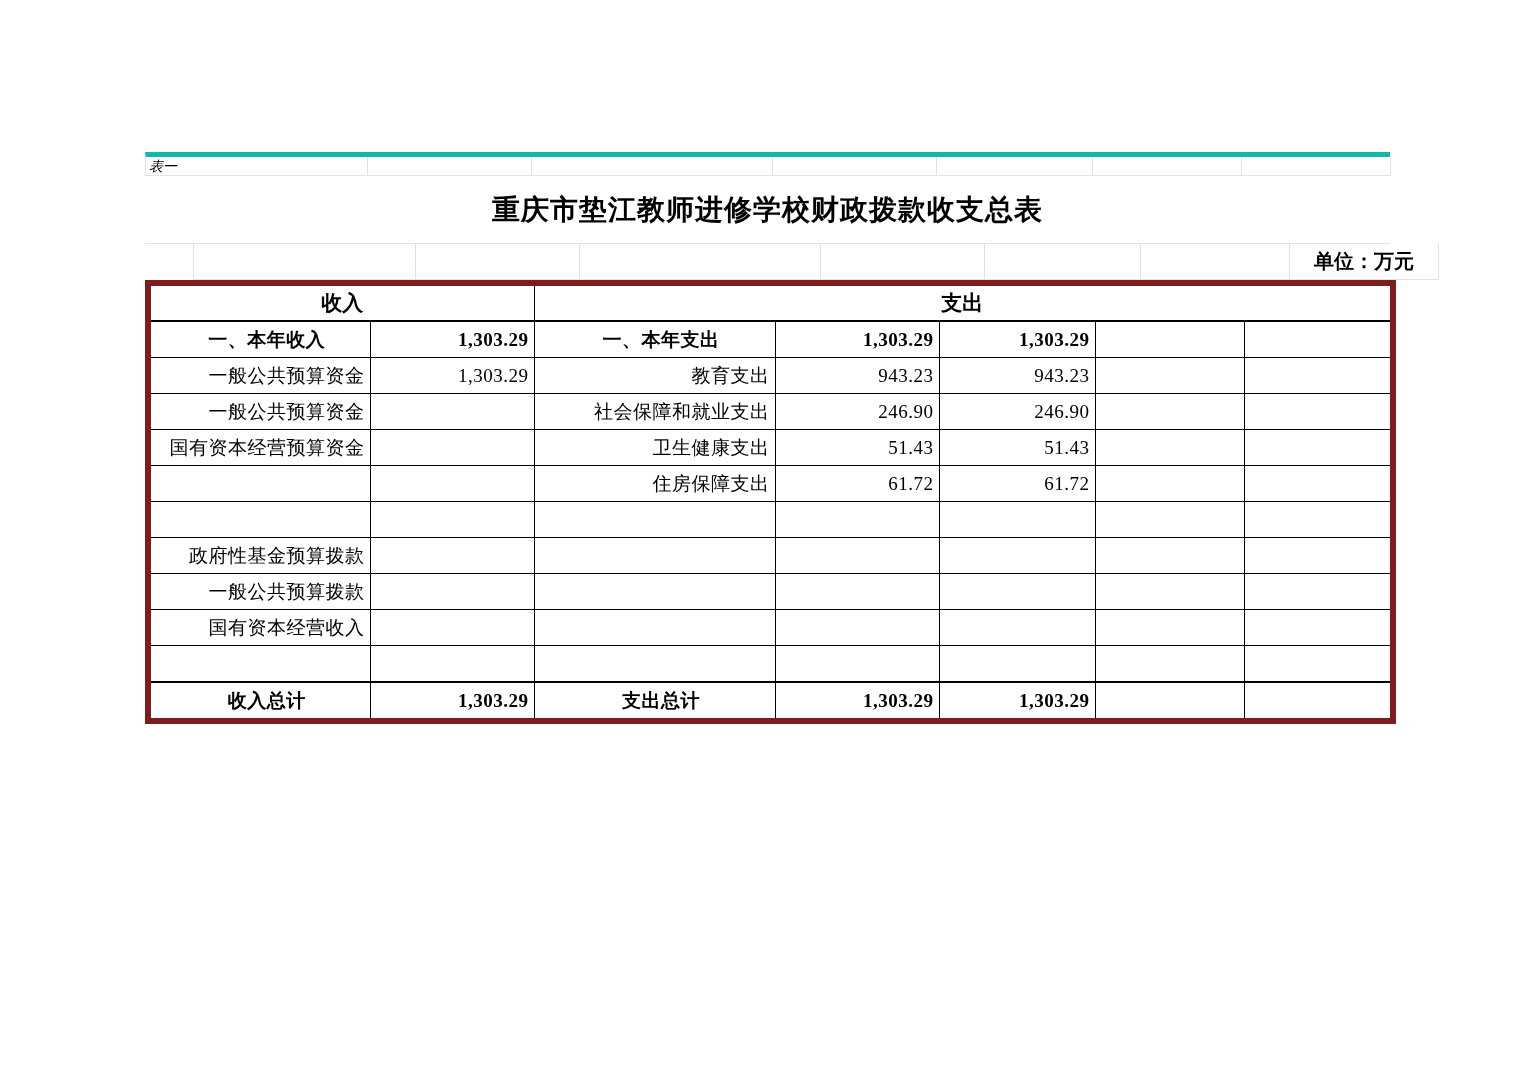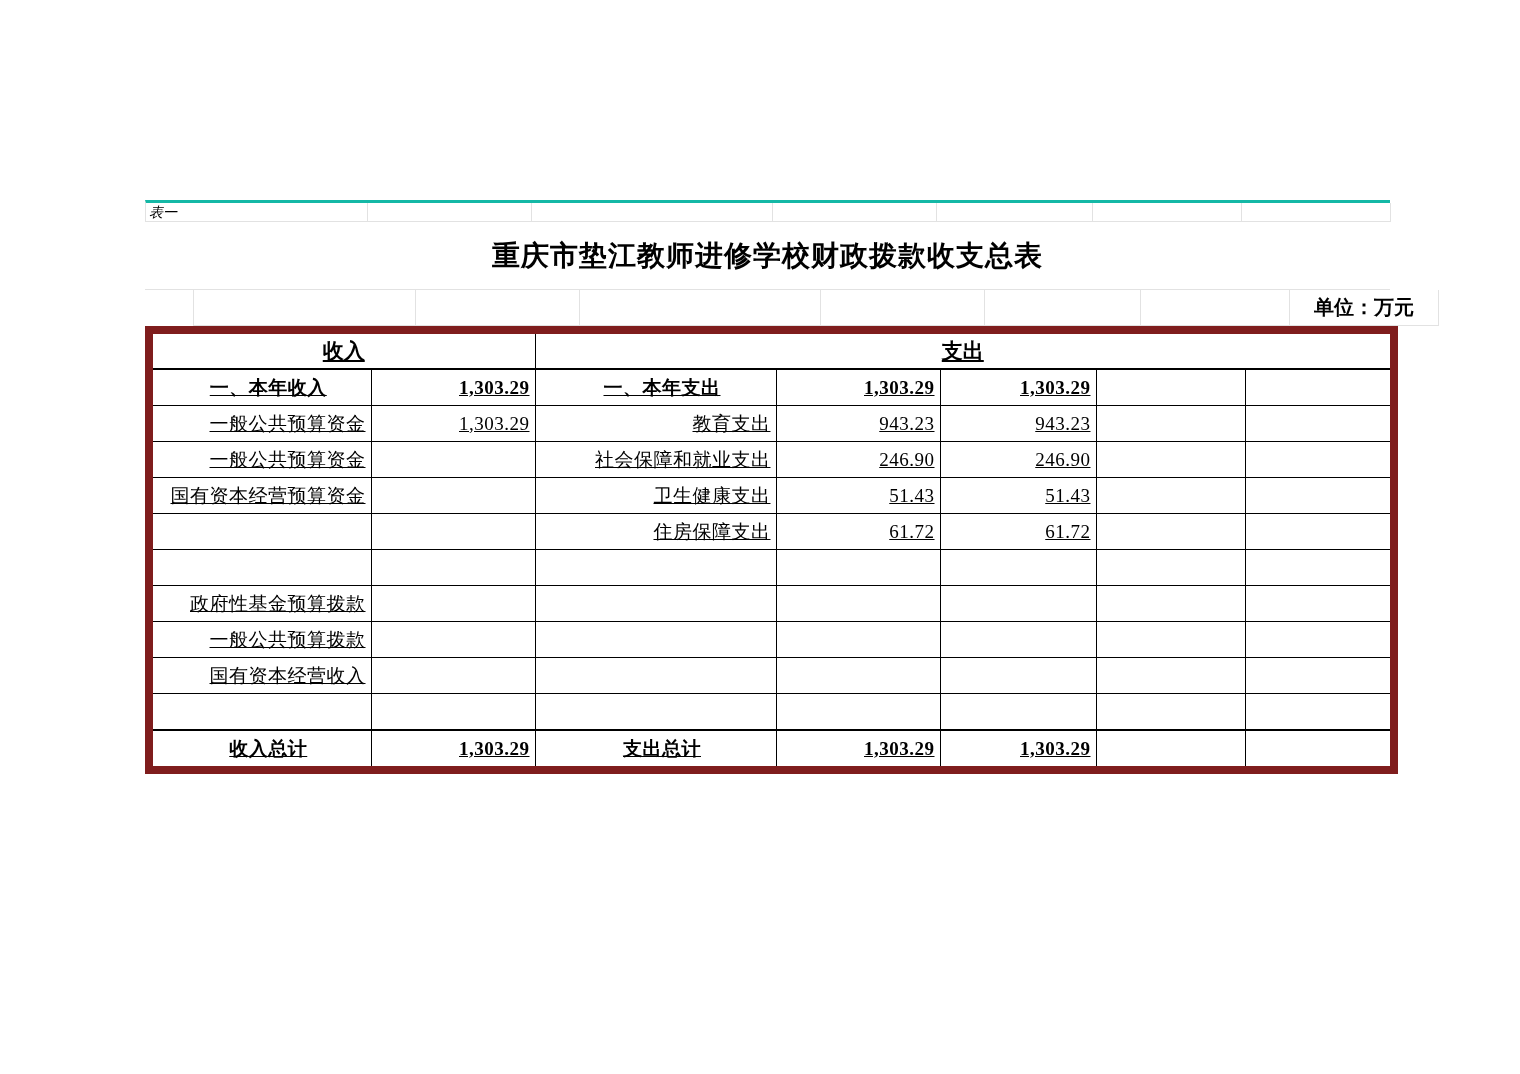--- a/index.html
+++ b/index.html
@@ -23,7 +23,7 @@
     grid-template-columns: 222px 164px 241px 164px 156px 149px 149px;
     border-left: 1px solid #e2e2e2;
   }
-  .frow.top { border-top: 3px solid #14b8a6; margin-top: 48px; }
+  .frow.top { border-top: 5px solid #14b8a6; }
   .fcell {
     border-right: 1px solid #e2e2e2;
     border-bottom: 1px solid #e2e2e2;

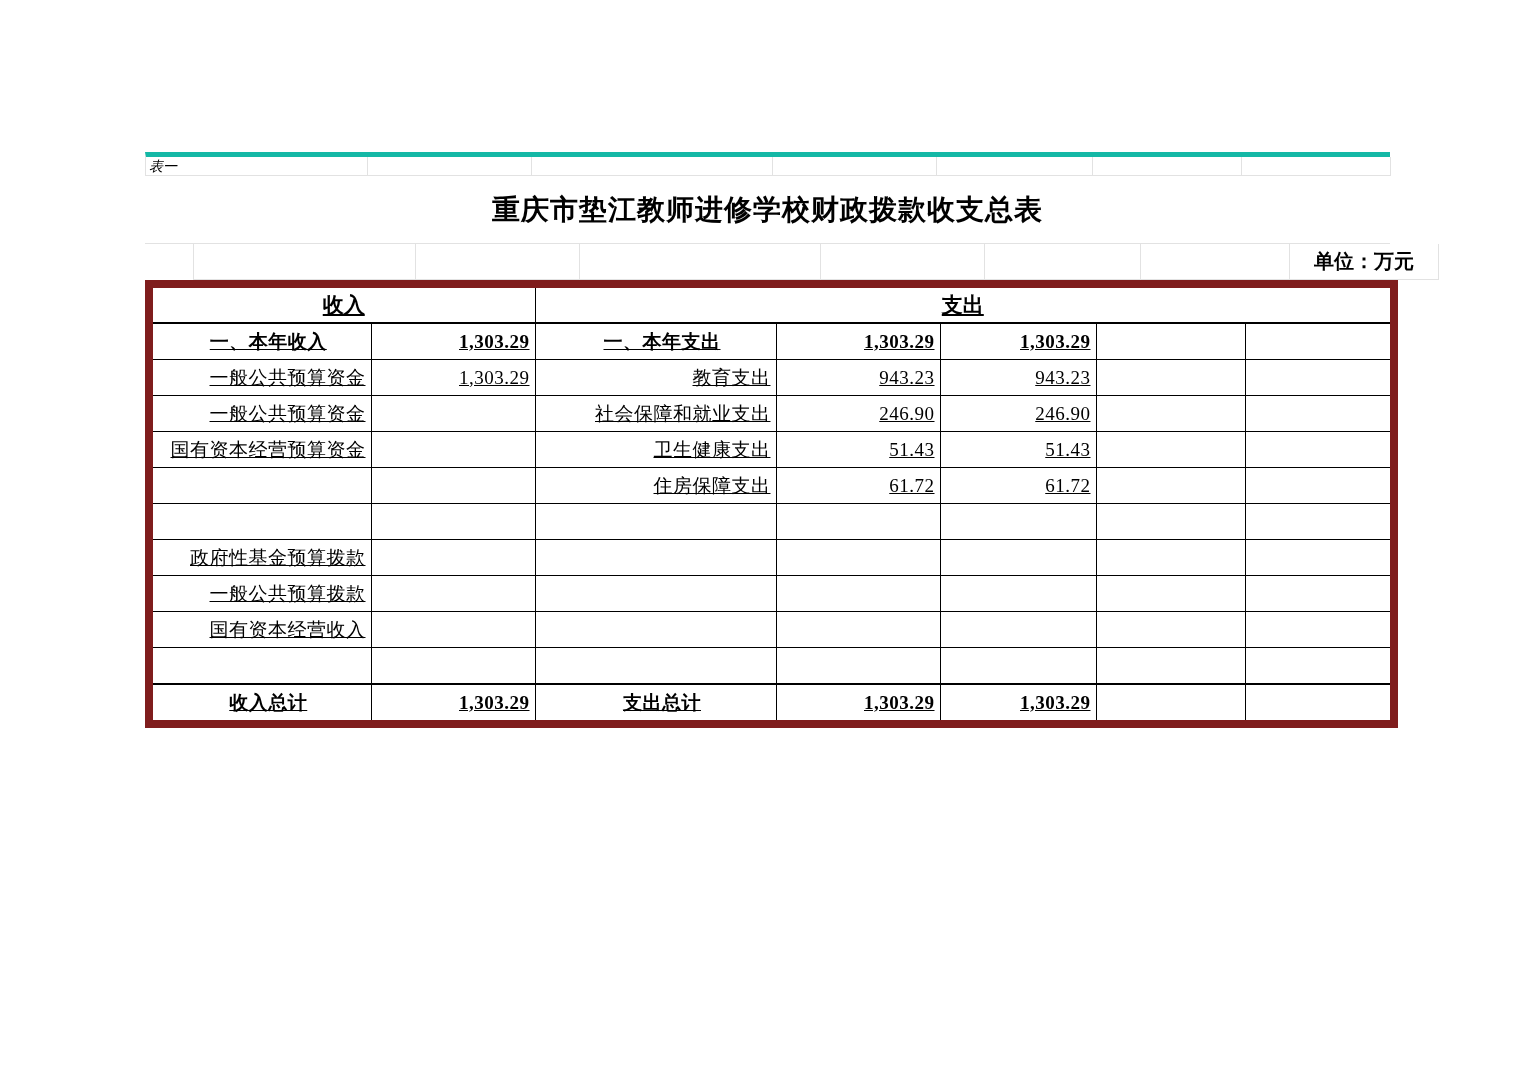--- a/index.html
+++ b/index.html
@@ -66,8 +66,7 @@
     border-collapse: collapse;
     table-layout: fixed;
     width: 1245px;
-    border: 8px solid #7f1d1d;
-    text-decoration: underline;
+    border: 6px solid #7f1d1d;
   }
   table.budget th, table.budget td {
     border: 1px solid #000;

